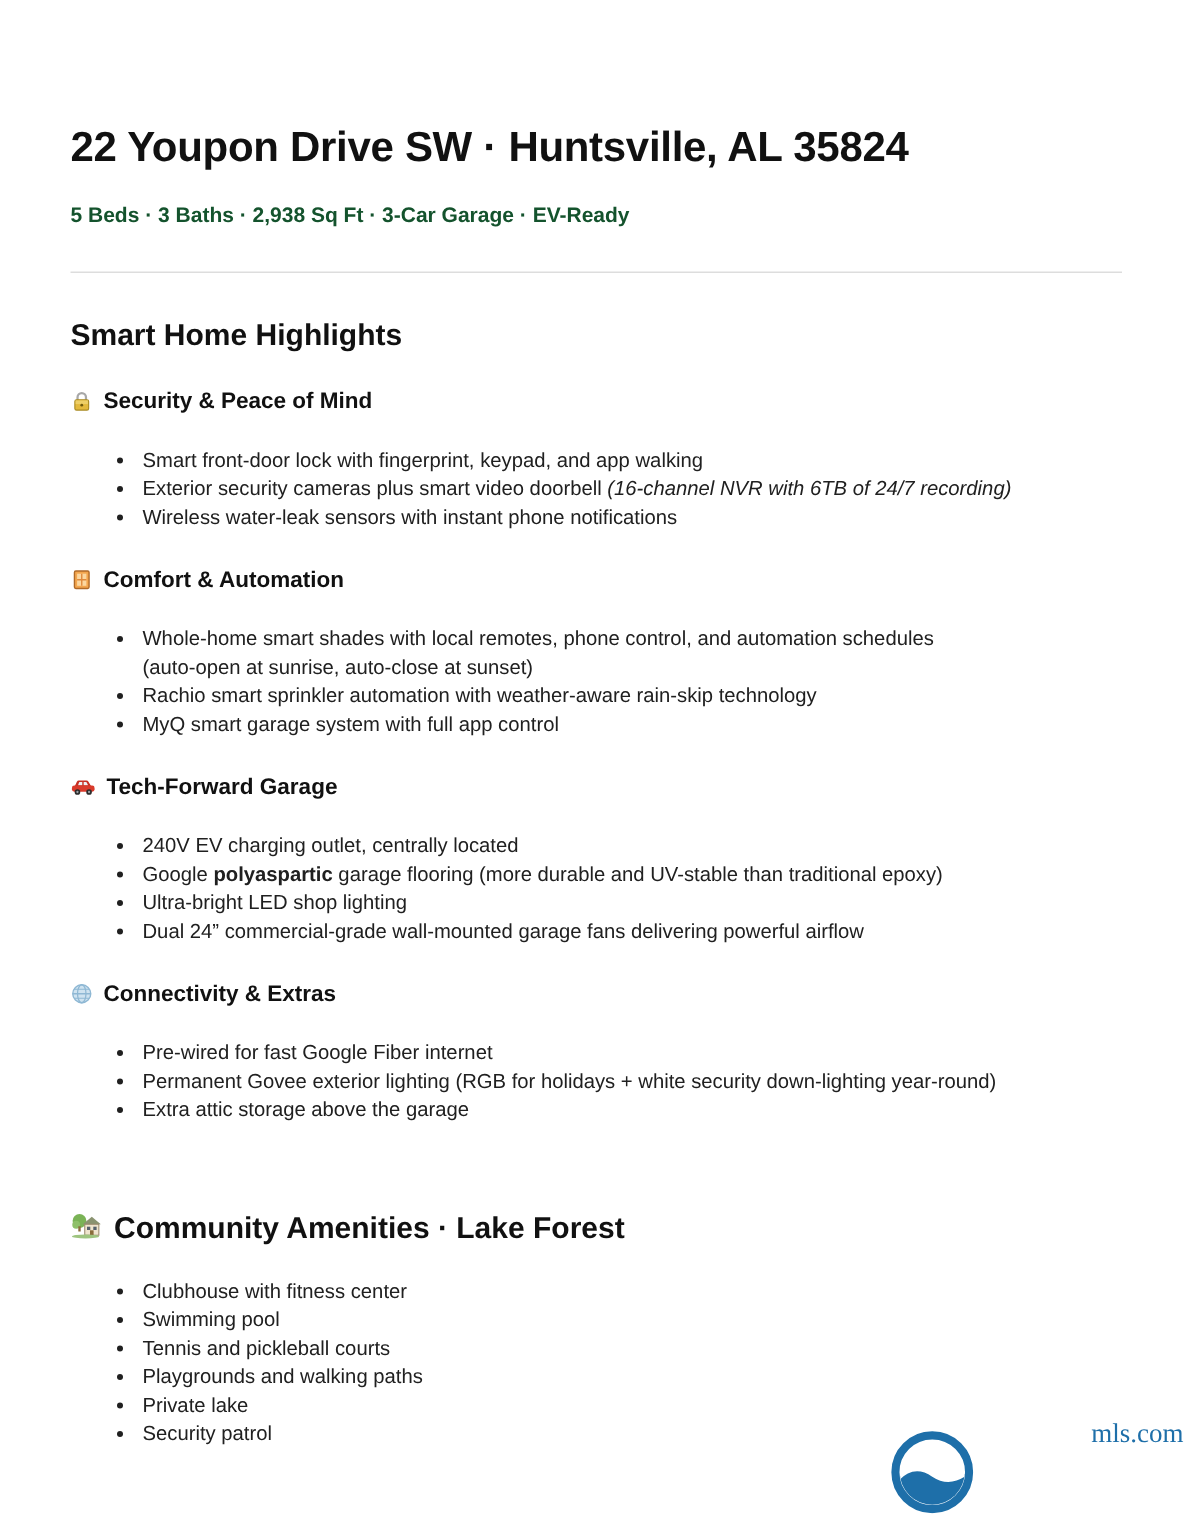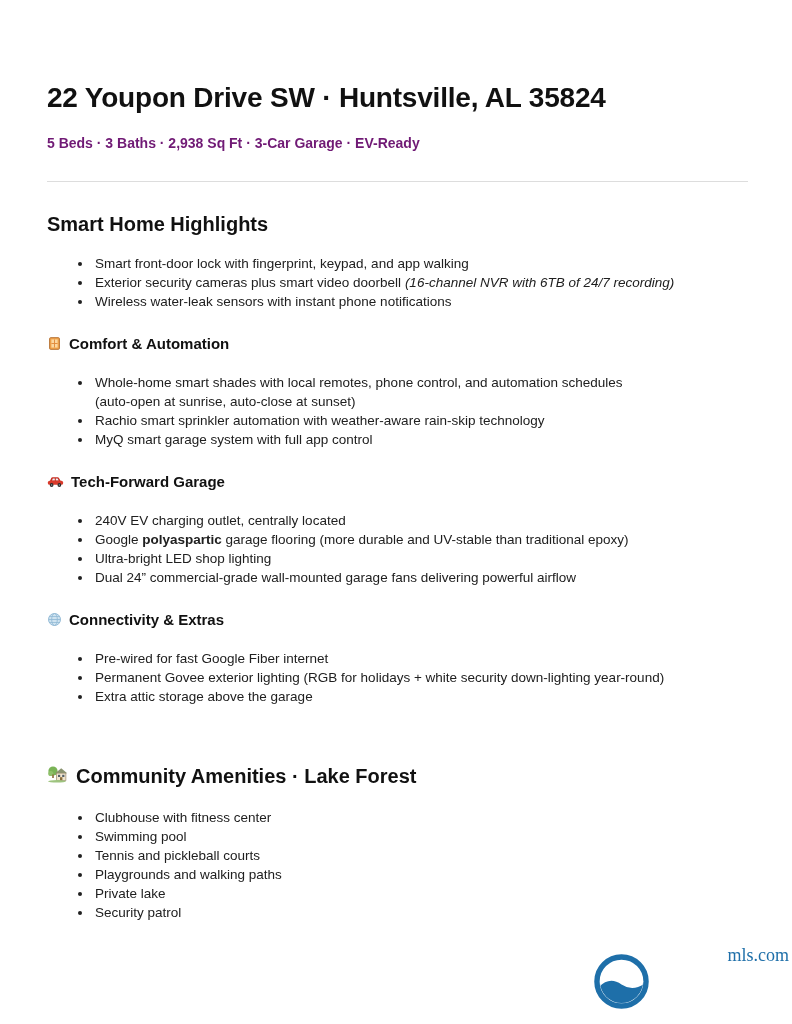--- a/index.html
+++ b/index.html
@@ -29,7 +29,7 @@
     margin-top: 22px;
     font-size: 14px;
     font-weight: 700;
-    color: #701a75;
+    color: #14532d;
     line-height: 16px;
   }
   .divider {

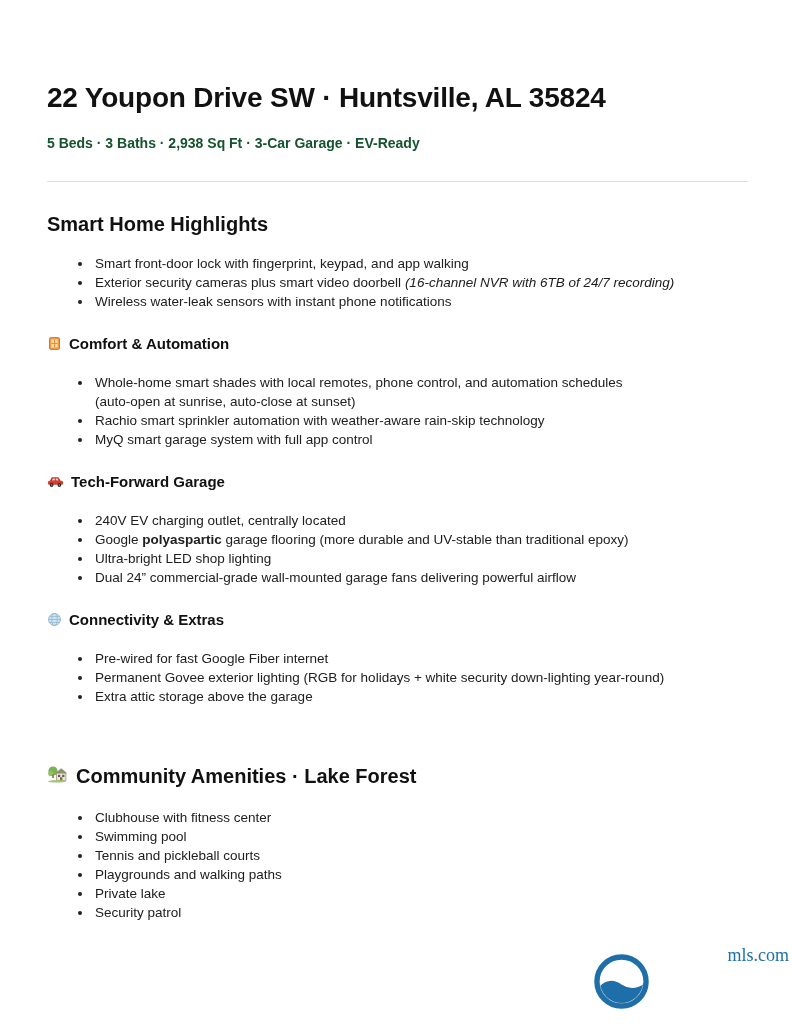--- a/index.html
+++ b/index.html
@@ -118,6 +118,17 @@
   <div class="h2 smart-home-heading">Smart Home Highlights</div>
 
   <div class="sub-section">
+    <div class="h3">
+      <span class="icon">
+        <svg width="15" height="15" viewBox="0 0 16 16">
+          <path d="M5 7.2 V5.2 A3 3 0 0 1 11 5.2 V7.2" fill="none" stroke="#a8a8a8" stroke-width="1.6"></path>
+          <rect x="3.1" y="6.9" width="9.8" height="7.4" rx="1.2" fill="#e3b93d" stroke="#a98a22" stroke-width="0.8"></rect>
+          <rect x="3.6" y="7.4" width="8.8" height="2.6" fill="#f0d472" opacity="0.8"></rect>
+          <circle cx="8" cy="10.8" r="1" fill="#6f5a0e"></circle>
+        </svg>
+      </span>
+      <span>Security &amp; Peace of Mind</span>
+    </div>
     <ul class="bullets">
         <li><span>Smart front-door lock with fingerprint, keypad, and app walking</span></li>
         <li><span>Exterior security cameras plus smart video doorbell </span><span style="font-style: italic;">(16-channel NVR with 6TB of 24/7 recording)</span></li>

